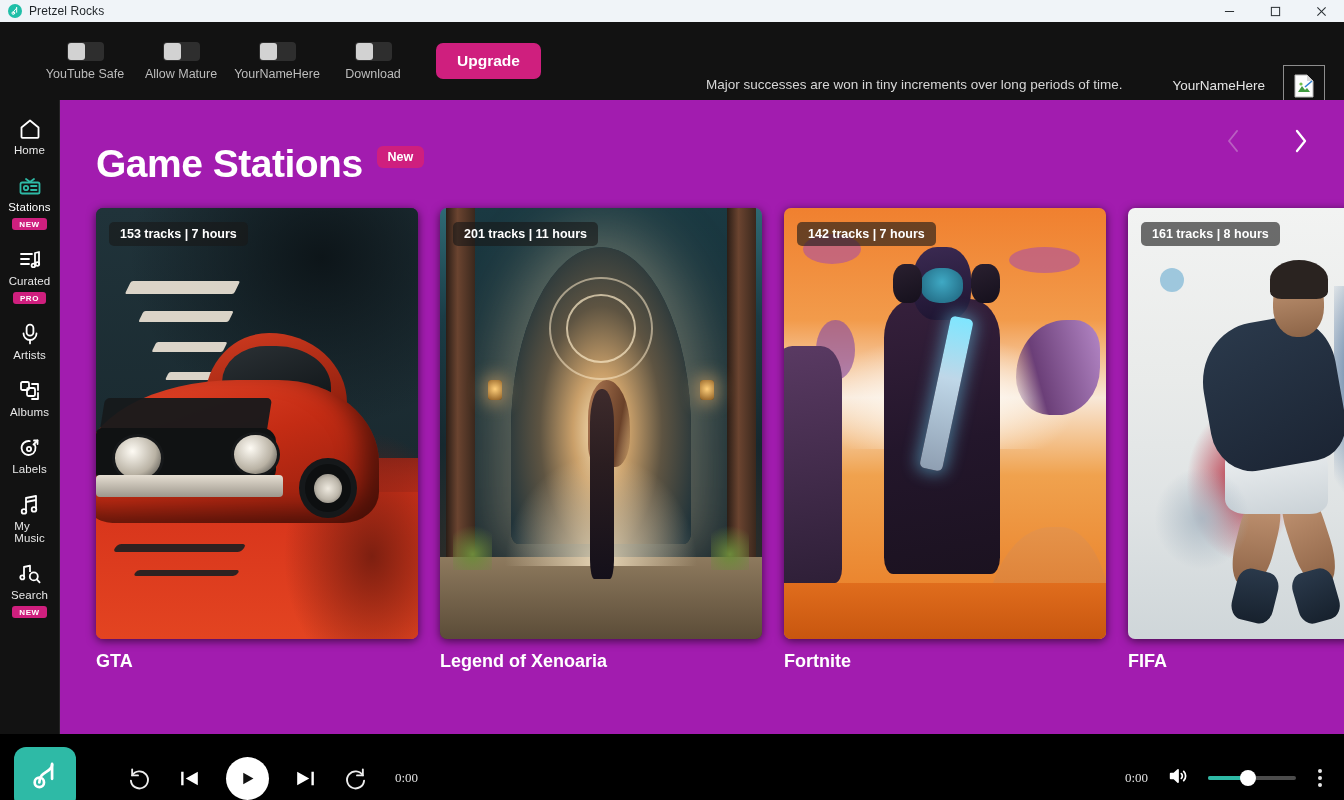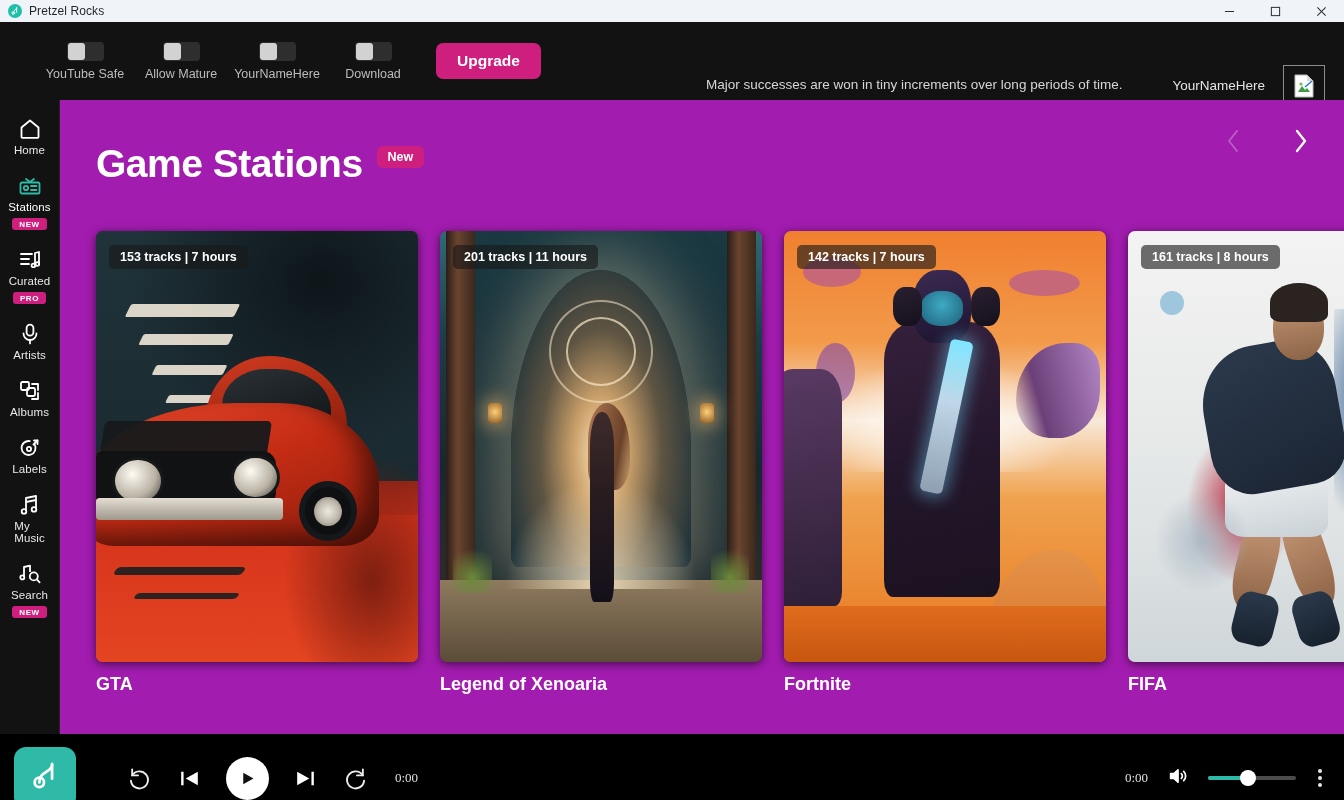--- a/index.html
+++ b/index.html
@@ -87,7 +87,7 @@
   .arrow.dim{opacity:.33}
 
   .cards{
-    display:flex;gap:22px;padding-left:36px;margin-top:48px;
+    display:flex;gap:22px;padding-left:36px;margin-top:25px;
   }
   .card{width:322px;flex:none;cursor:pointer}
   .art{

